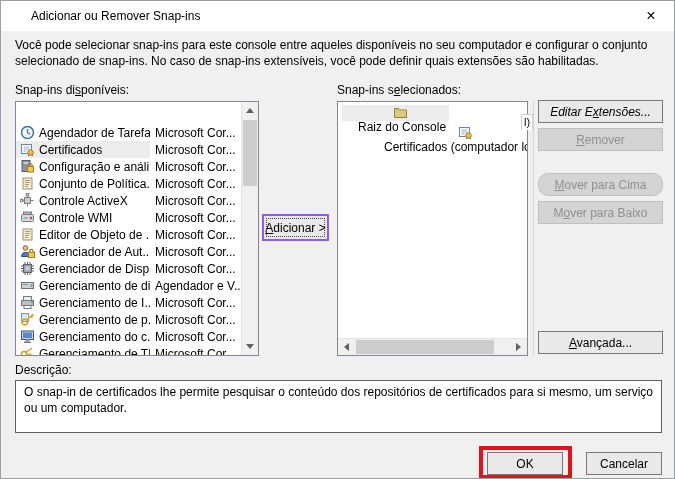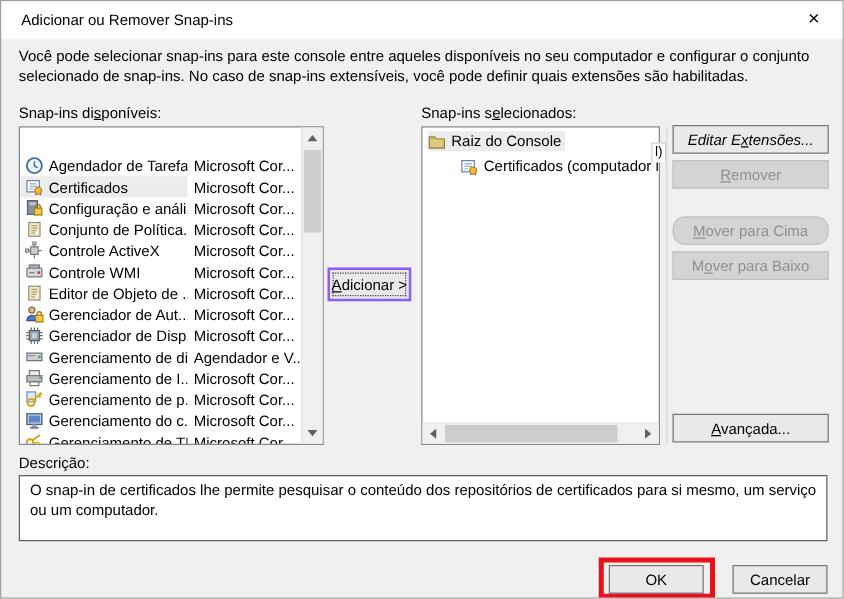--- a/index.html
+++ b/index.html
@@ -10,7 +10,7 @@
     overflow:hidden;
   }
   .titlebar{position:absolute;left:0;top:0;width:100%;height:30px;background:#ffffff;}
-  .title{position:absolute;left:16px;top:8px;font-size:12px;}
+  .title{position:absolute;left:30px;top:8px;font-size:12px;}
   .closebtn{position:absolute;right:10px;top:4px;width:26px;height:22px;
     display:flex;align-items:center;justify-content:center;font-size:16px;line-height:1;cursor:default;}
   .intro{position:absolute;left:14px;top:36px;width:648px;line-height:16px;}

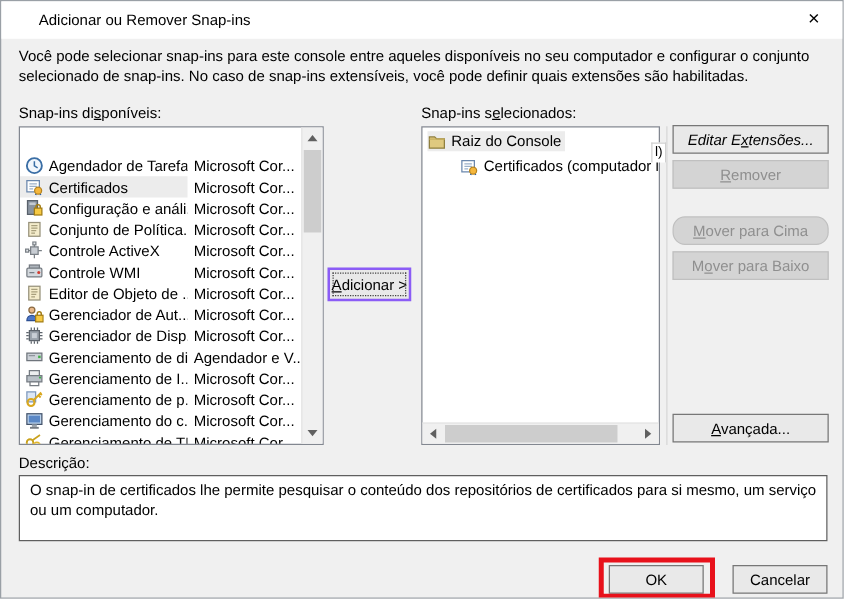--- a/index.html
+++ b/index.html
@@ -56,7 +56,7 @@
   #tree-panel{left:336px;top:100px;width:191px;height:255px;}
   .tree-rows{position:absolute;left:0;top:0;right:0;bottom:17px;overflow:hidden;}
   .trow{position:relative;height:18px;display:flex;align-items:center;white-space:nowrap;padding-top:2px;}
-  .trow .lblwrap{display:inline-flex;align-items:center;height:16px;padding:0 3px 0 0;}
+  .trow .lblwrap{display:inline-flex;align-items:center;height:16px;padding:0 3px 0 16px;flex-direction:column;}
   .trow.selected .lblwrap{background:#ececec;}
   .divline{position:absolute;left:532px;top:100px;width:1px;height:255px;background:#d6d6d6;}
   .tooltip-frag{position:absolute;left:520px;top:113px;height:15px;padding:0 2px;background:#ffffff;

